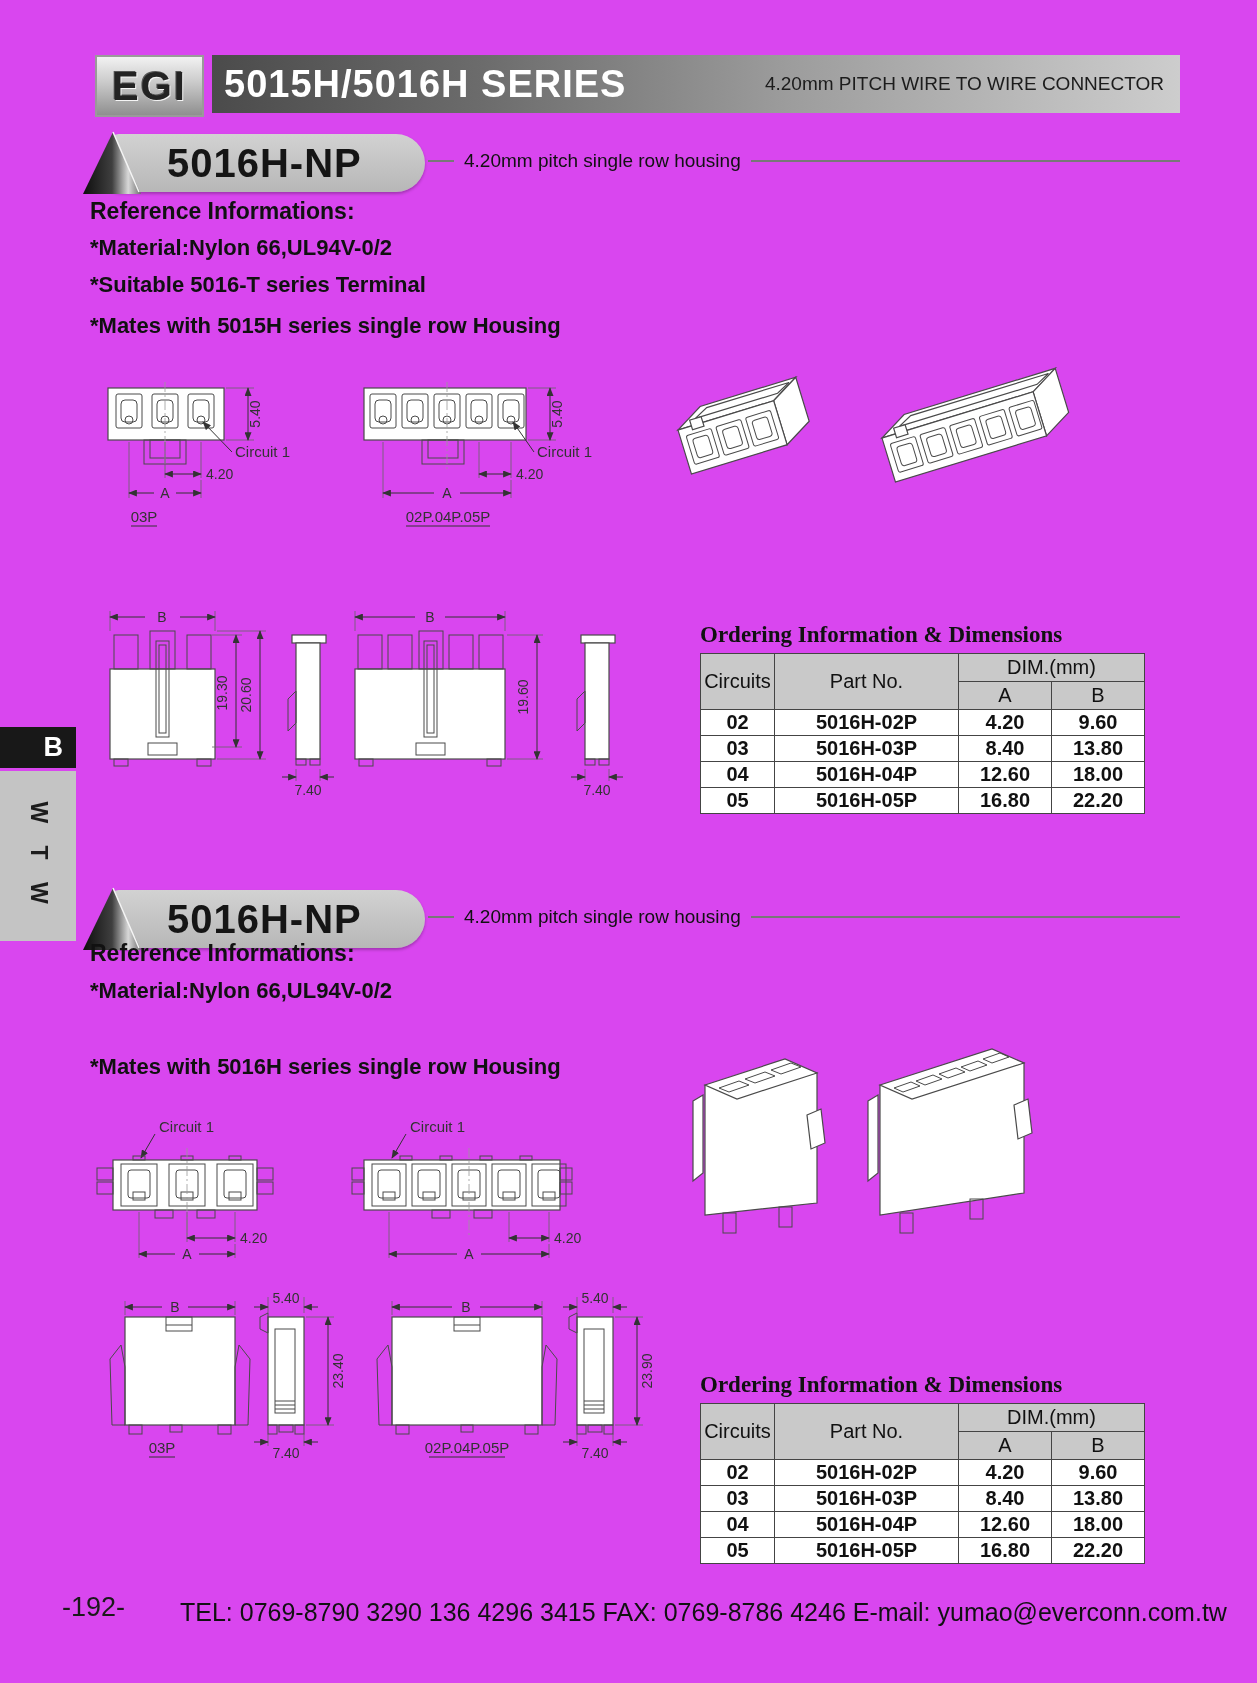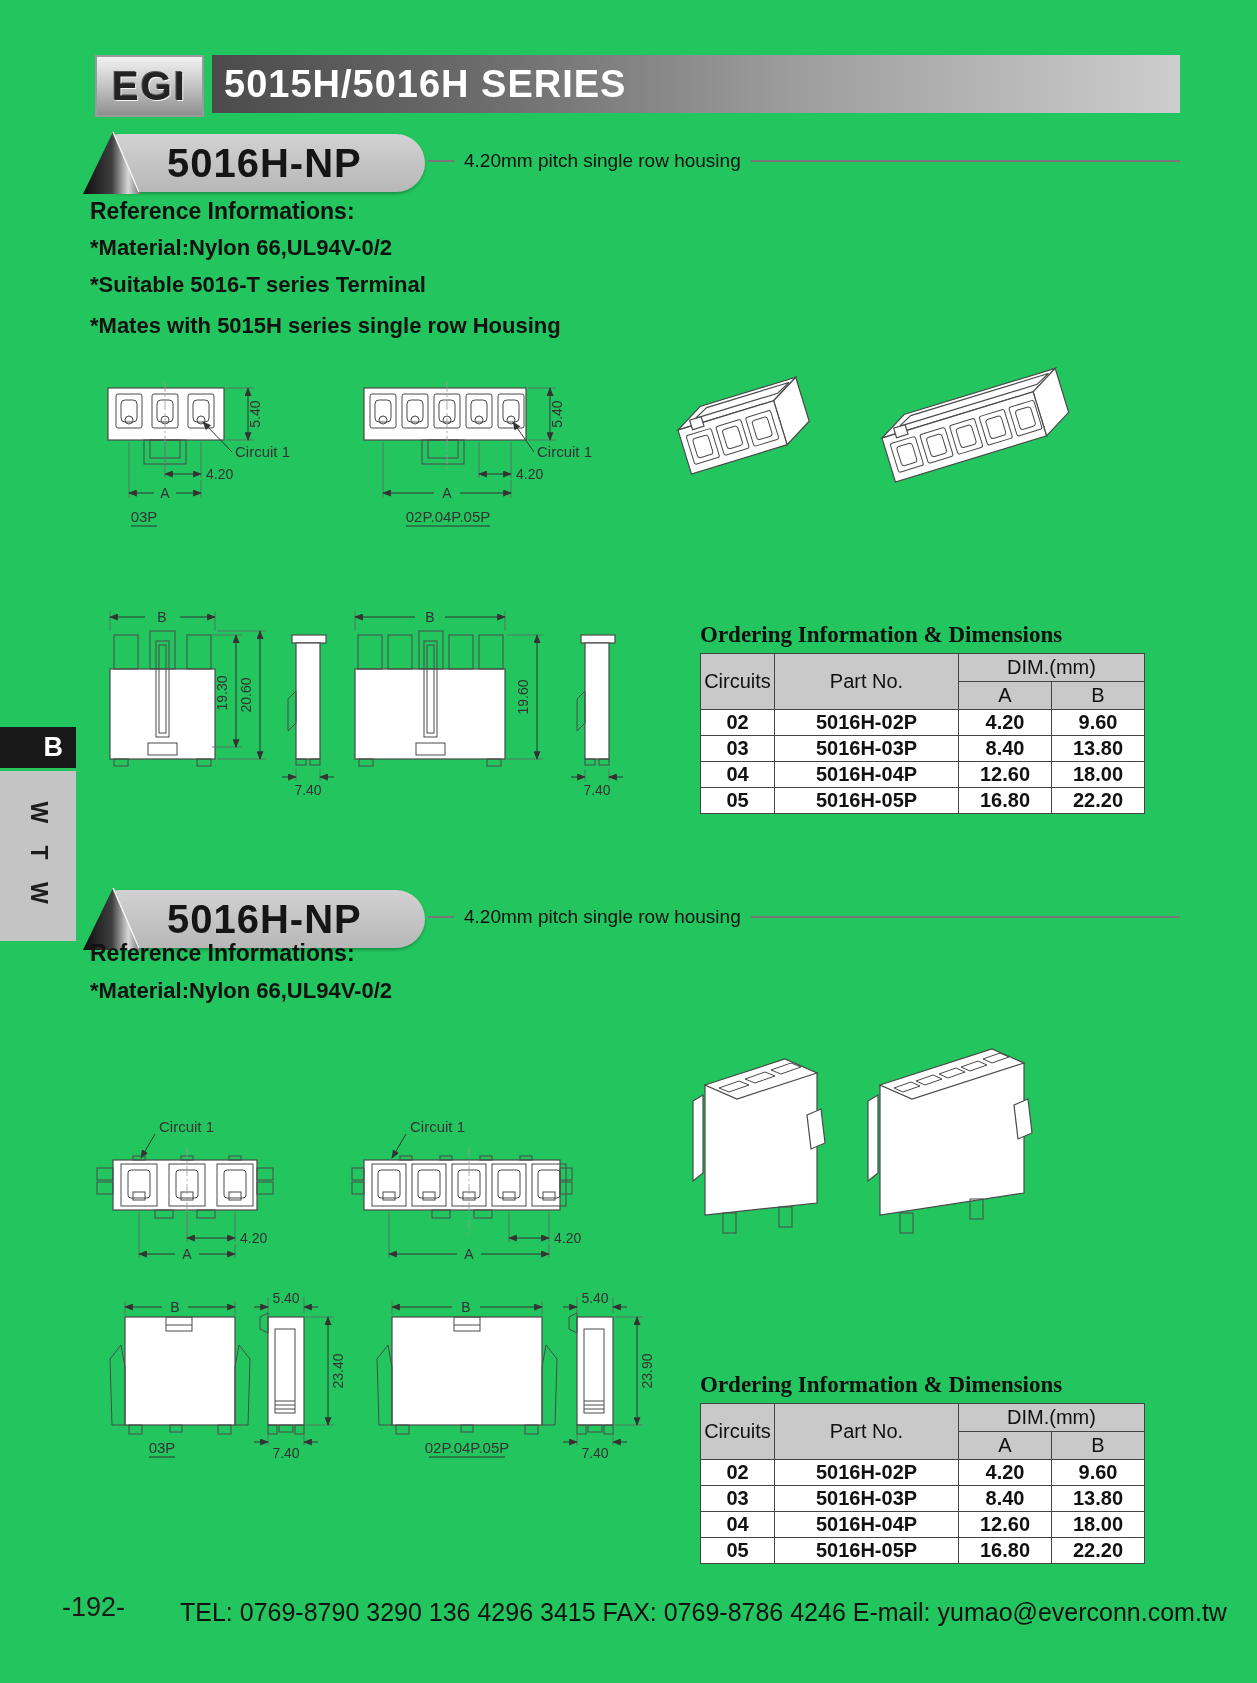--- a/index.html
+++ b/index.html
@@ -3,7 +3,7 @@
 <meta charset="utf-8">
 <style>
   html,body{margin:0;padding:0;background:#fff;}
-  #page{position:relative;width:1257px;height:1683px;background:#22c55e;
+  #page{position:relative;width:1257px;height:1683px;background:#d946ef;
         font-family:"Liberation Sans",sans-serif;color:#111;overflow:hidden;}
   .abs{position:absolute;}
   

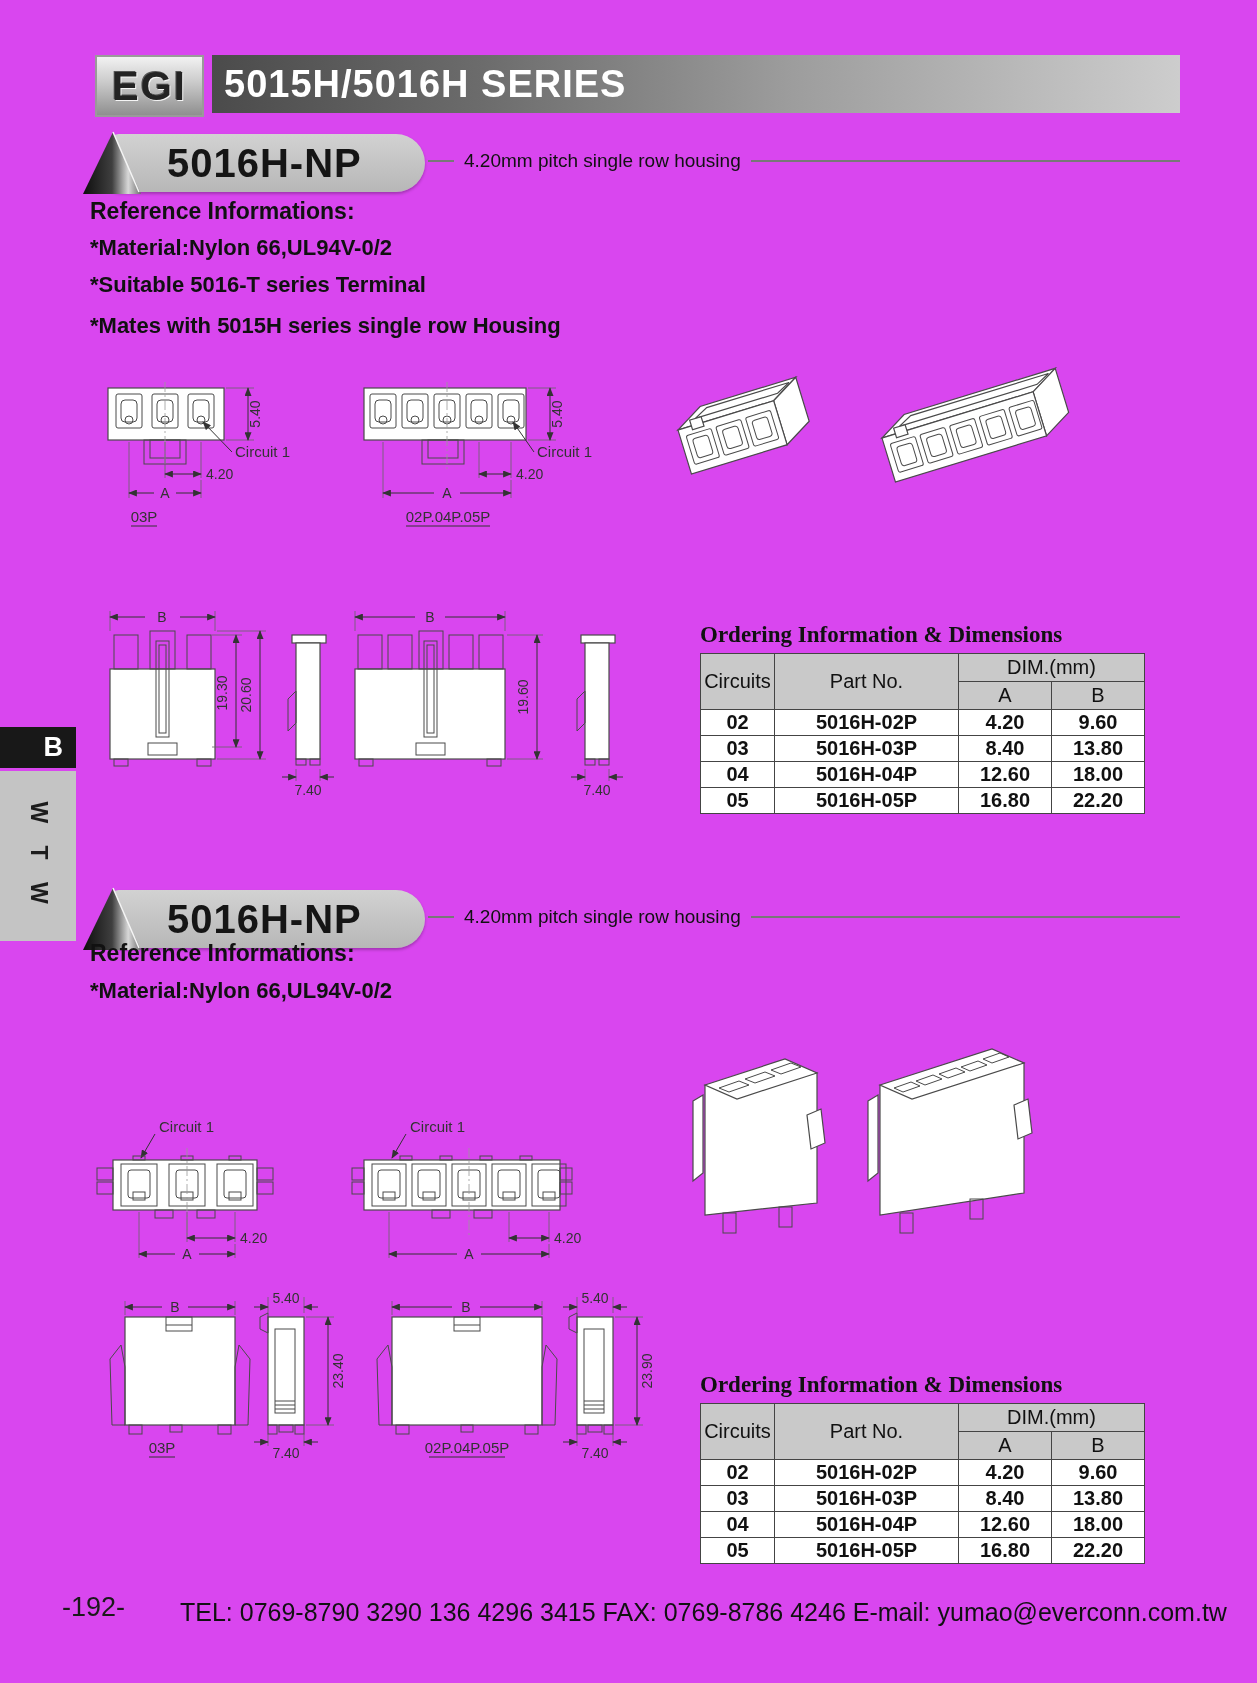--- a/index.html
+++ b/index.html
@@ -86,6 +86,7 @@
   </div>
   <div class="abs hdr-bar">
     <span class="hdr-title">5015H/5016H SERIES</span>
+    <span class="hdr-sub">4.20mm PITCH WIRE TO WIRE CONNECTOR</span>
   </div>
 
   <div class="abs badge" style="left:85px;top:132px;">

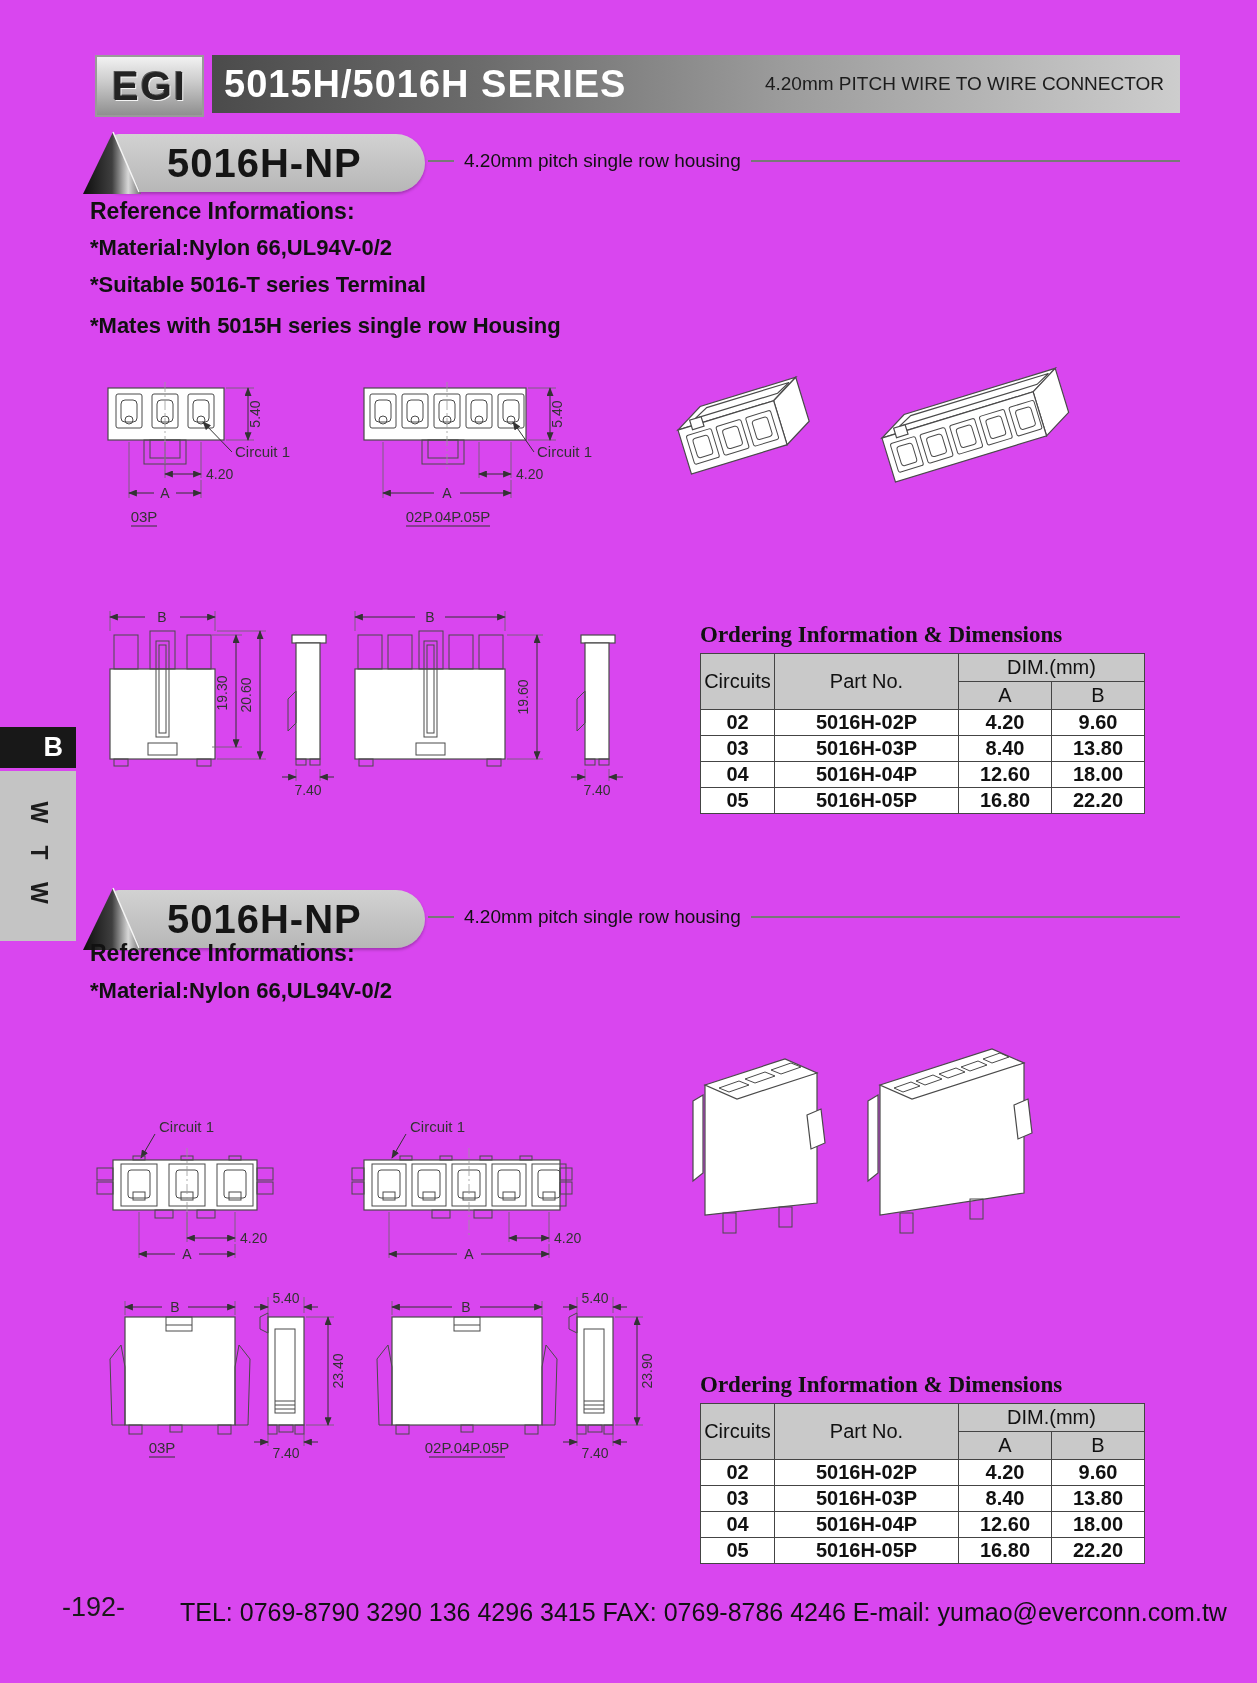--- a/index.html
+++ b/index.html
@@ -365,6 +365,7 @@
 
   <div class="abs ref-title" style="left:90px;top:940px;">Reference Informations:</div>
   <div class="abs ref-line" style="left:90px;top:978px;">*Material:Nylon 66,UL94V-0/2</div>
+  <div class="abs ref-line" style="left:90px;top:1054px;">*Mates with 5016H series single row Housing</div>
 
   <svg class="draw" style="left:95px;top:1118px;" width="255" height="148" viewBox="0 0 255 148">
     <text class="lbl" x="64" y="14">Circuit 1</text>

